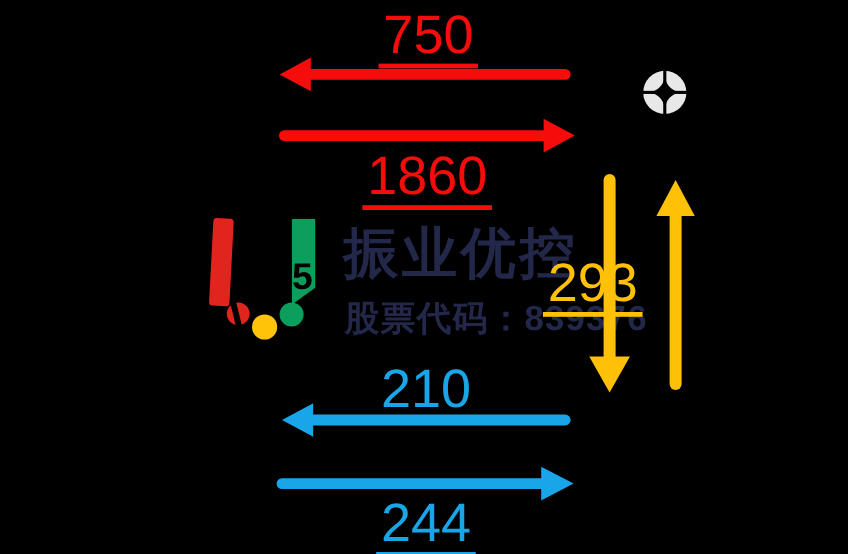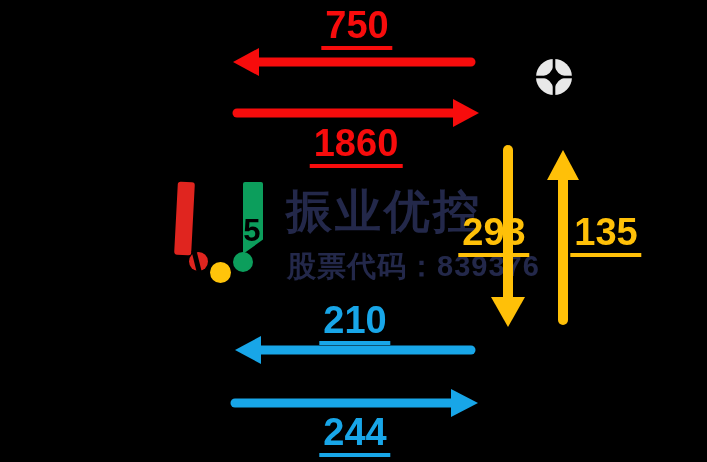--- a/index.html
+++ b/index.html
@@ -49,7 +49,7 @@
   .flow-label{
     position:absolute;z-index:3;
     transform:translateX(-50%);
-    font-size:38px;font-weight:bold;line-height:1;
+    font-size:45px;font-weight:normal;line-height:1;
     border-bottom:4px solid currentColor;
     padding:0 4px 2px 4px;
     white-space:nowrap;

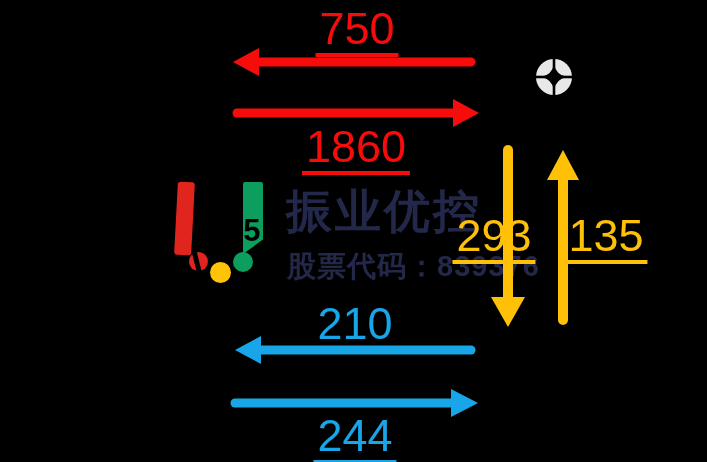--- a/index.html
+++ b/index.html
@@ -118,7 +118,6 @@
   <span class="flow-label c-red" style="left:357px;top:6px;">750</span>
   <span class="flow-label c-red" style="left:356px;top:124px;text-align:center;">1860</span>
   <span class="flow-label c-yellow" style="left:494px;top:213px;">293</span>
-  <span class="flow-label c-yellow" style="left:606px;top:213px;">135</span>
   <span class="flow-label c-blue" style="left:355px;top:301px;text-align:right;">210</span>
   <span class="flow-label c-blue" style="left:355px;top:413px;">244</span>
 

